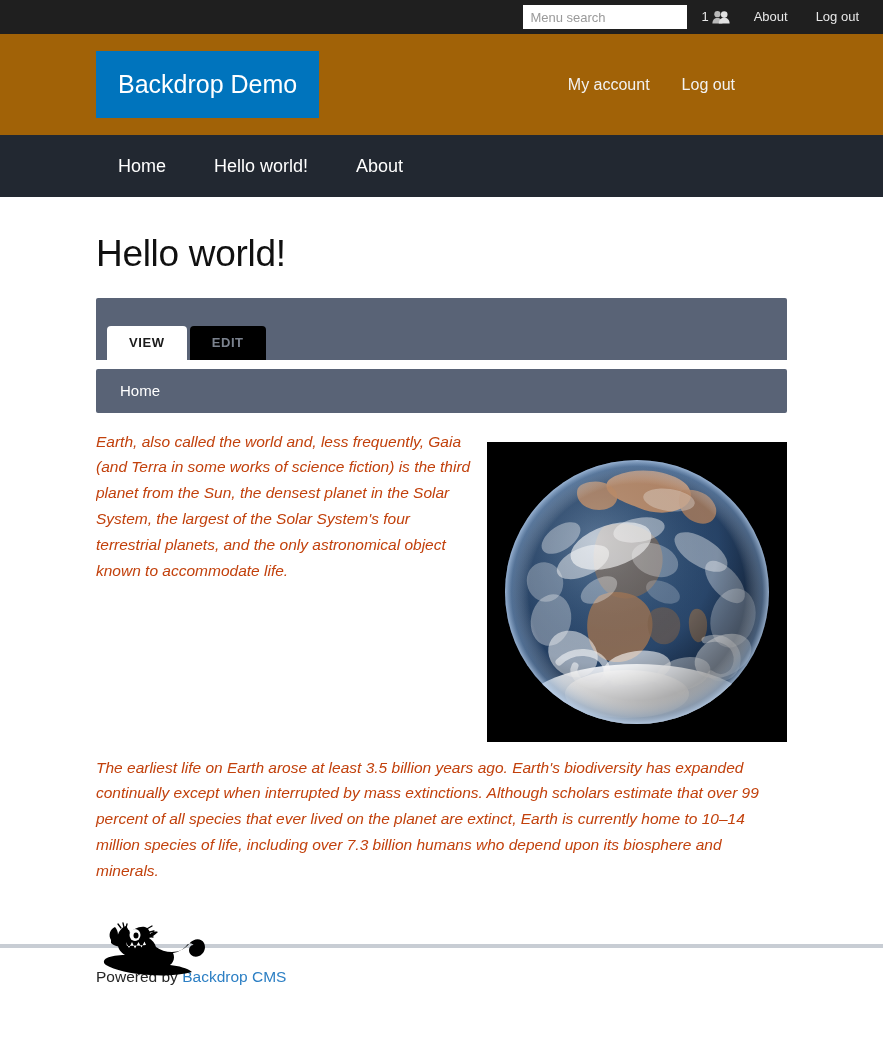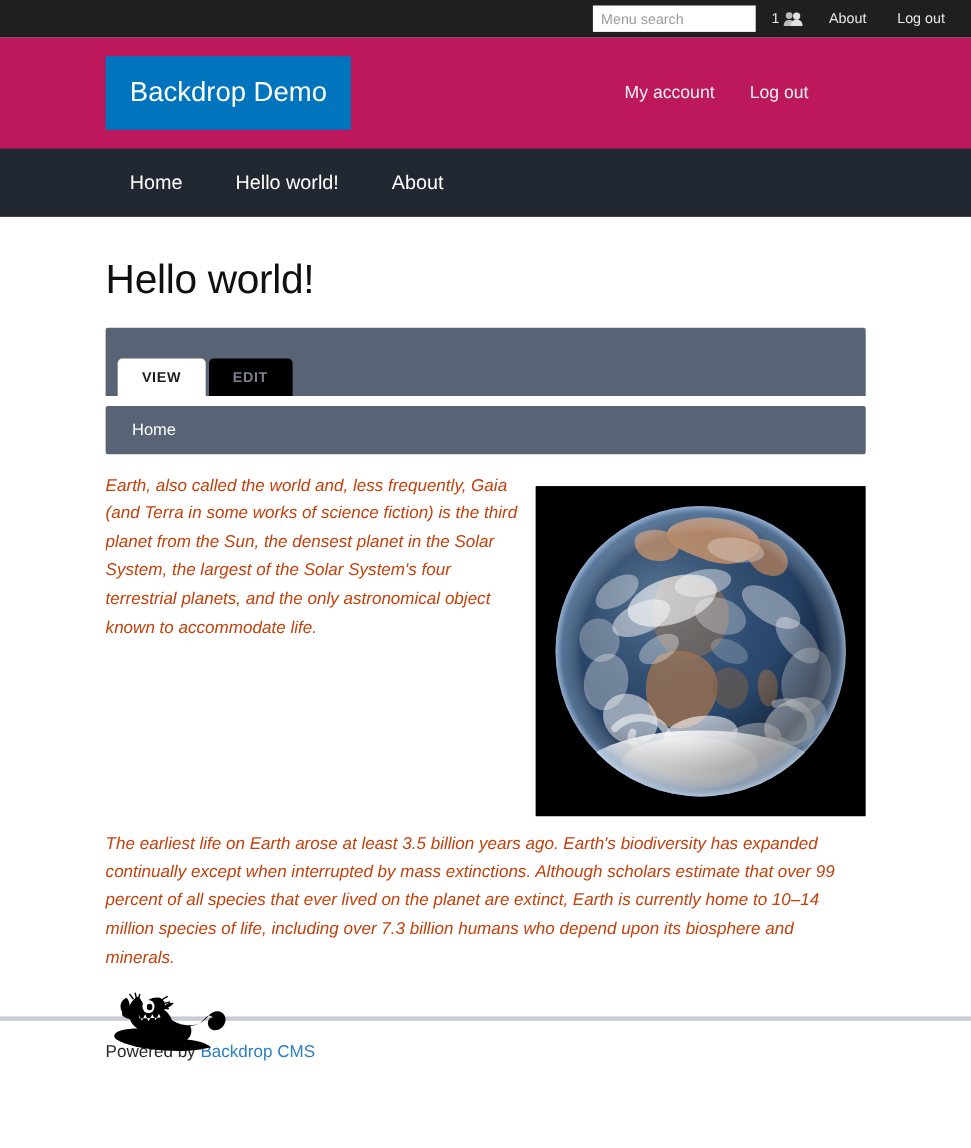--- a/index.html
+++ b/index.html
@@ -43,7 +43,7 @@
     gap: 0px;
   }
   .menu-search {
-    width: 148px;
+    width: 164px;
     height: 24px;
     border: 0;
     background: #ffffff;

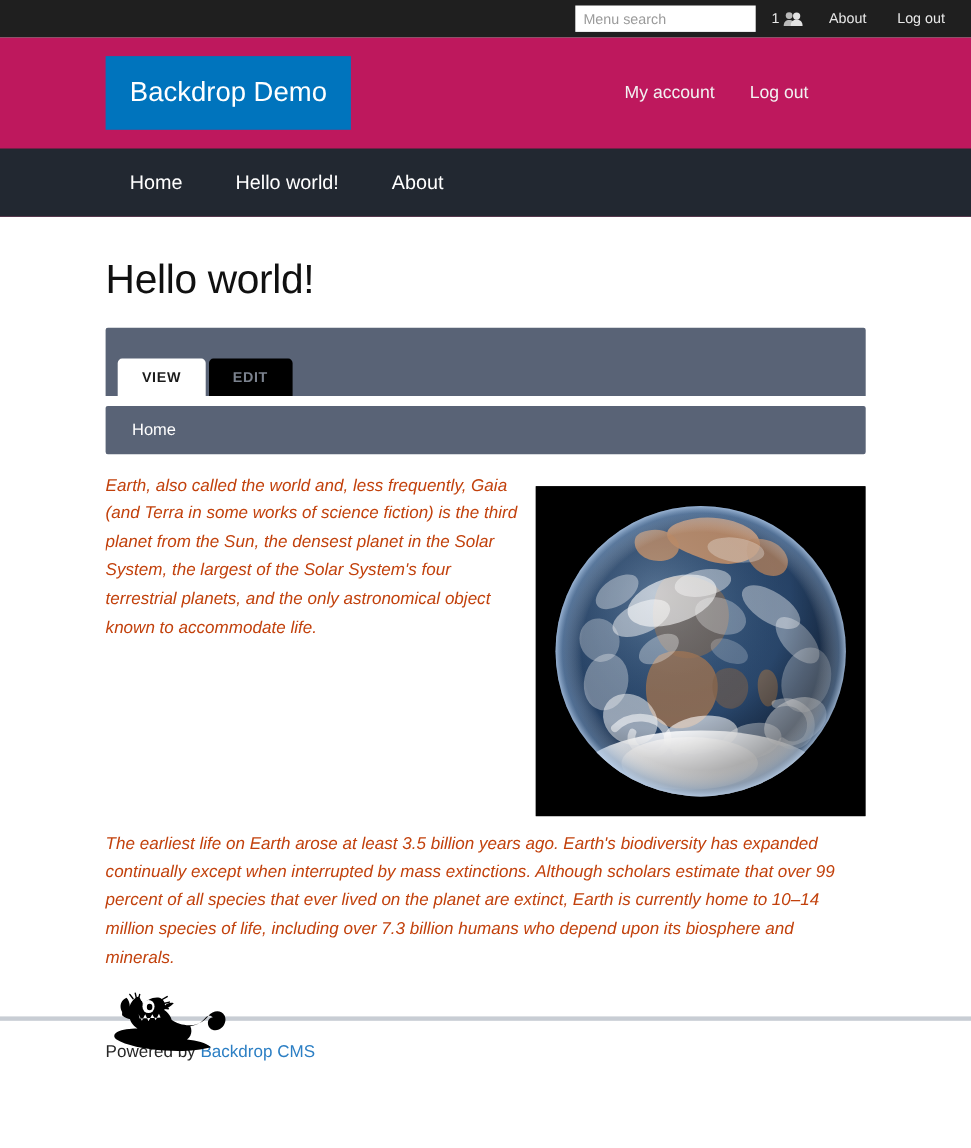--- a/index.html
+++ b/index.html
@@ -65,7 +65,7 @@
 
   
   .site-header {
-    background: #be185d;
+    background: #a16207;
     padding: 0;
     position: relative;
   }

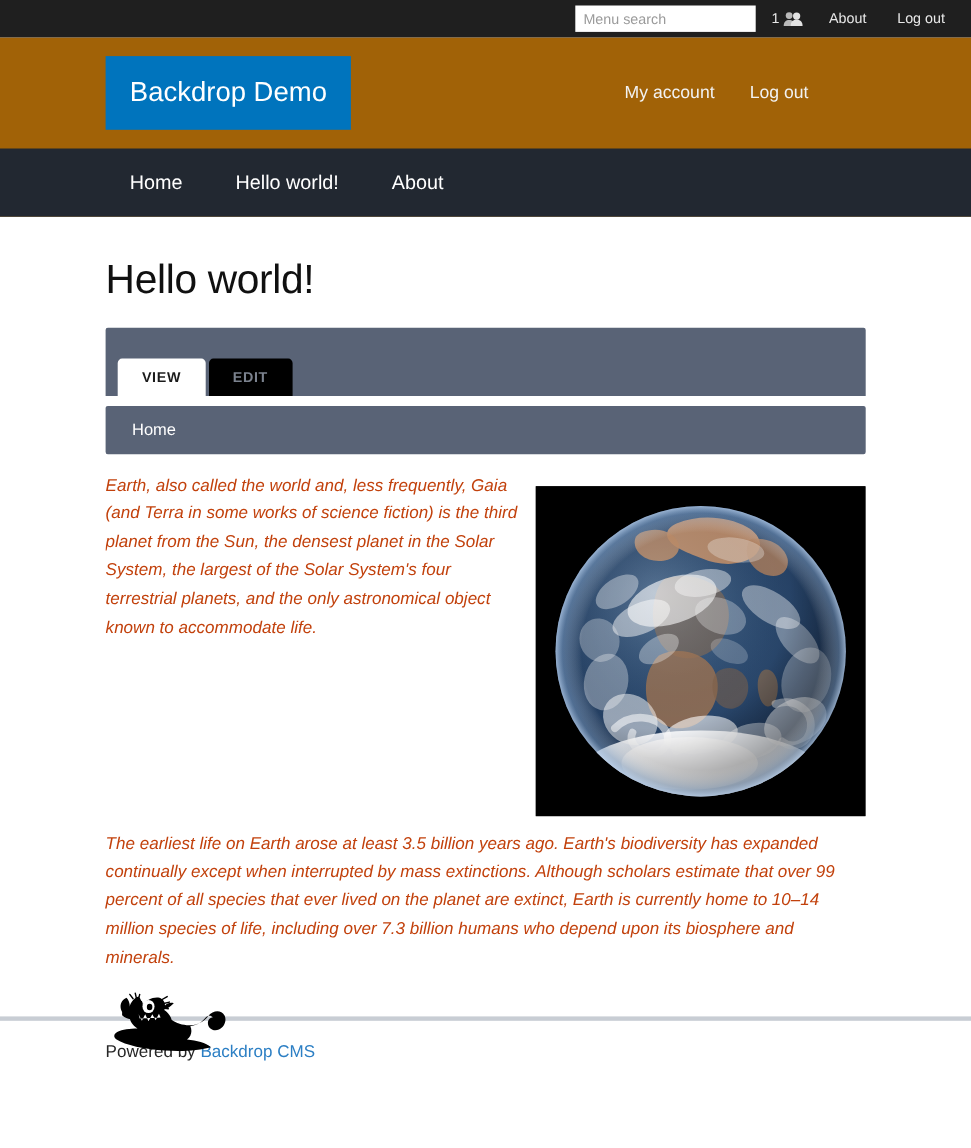--- a/index.html
+++ b/index.html
@@ -189,7 +189,7 @@
   .para-2 { clear: both; padding-top: 5px; }
 
   
-  .footer-wrap { position: relative; margin-top: 40px; }
+  .footer-wrap { position: relative; margin-top: 60px; }
   .mascot {
     position: absolute;
     left: 96px;

